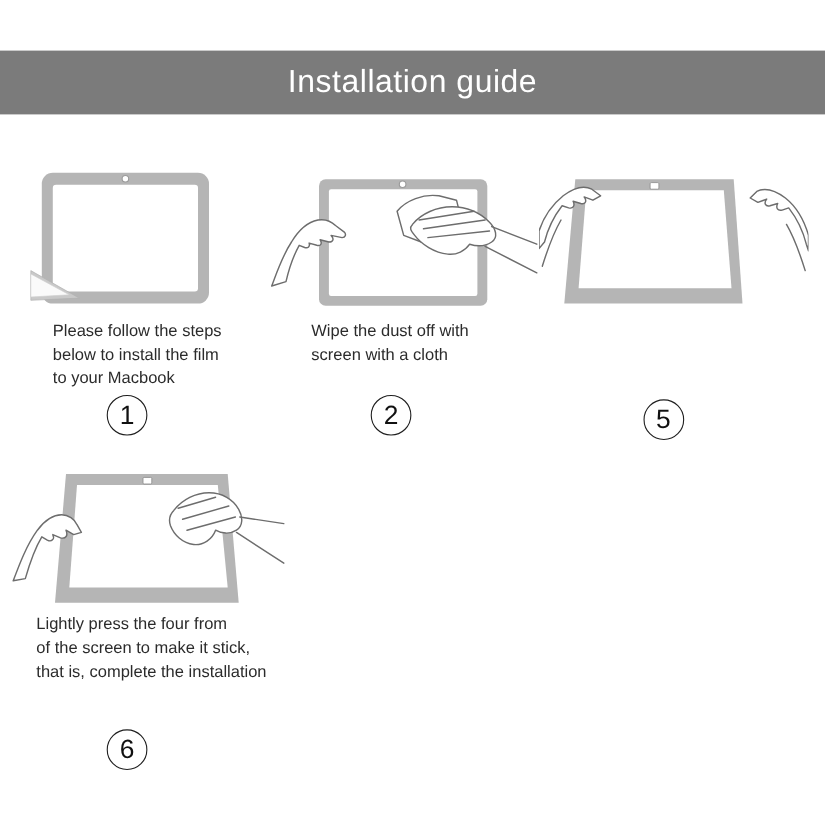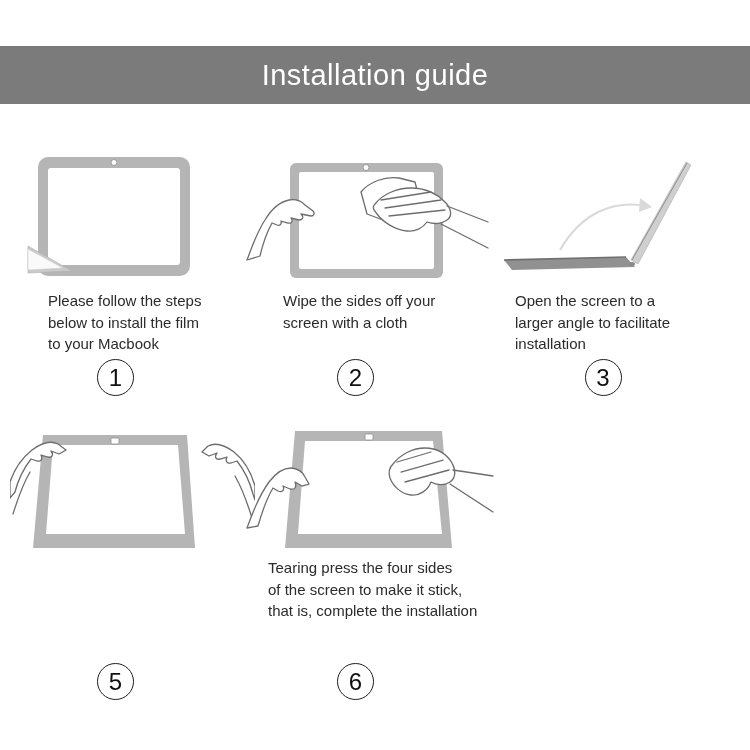--- a/index.html
+++ b/index.html
@@ -94,7 +94,7 @@
           <path class="line" d="M202,58 L243,74 M196,76 L243,100"></path>
         </svg>
       </div>
-      <div class="caption cap-s2">Wipe the sides off your
+      <div class="caption cap-s2">Wipe the dust off with
 screen with a cloth</div>
       <div class="badge-row">
         <div class="num">2</div>

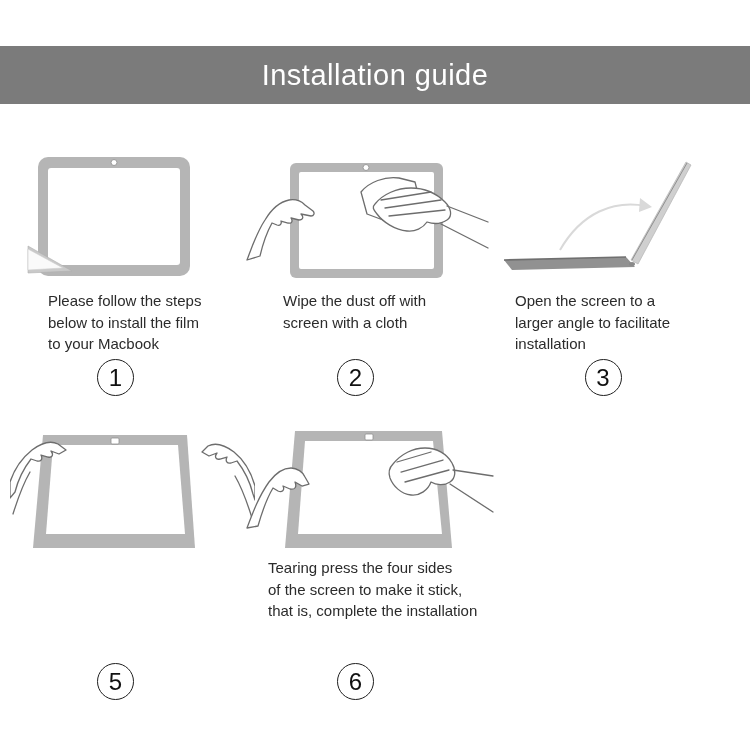--- a/index.html
+++ b/index.html
@@ -101,28 +101,6 @@
       </div>
     </div>
 
-    <div class="step row1">
-      <div class="ill">
-        <svg width="250" height="135" viewBox="0 0 250 135">
-
-          <path d="M70,102 C92,64 124,52 156,58" stroke="#d9d9d9" stroke-width="2" fill="none"></path>
-          <path d="M150,50 L162,59 L149,64 Z" fill="#d9d9d9"></path>
-
-          <path d="M141,112 L196,14 L201,17 L148,116 Z" fill="#cfcfcf" stroke="#b5b5b5" stroke-width="0.7"></path>
-          <path d="M142,112 L197,15" stroke="#8f8f8f" stroke-width="1" fill="none"></path>
-
-          <path d="M14,112 L136,109 L145,119 L22,122 Z" fill="#919191"></path>
-          <path d="M14,112 L136,109" stroke="#6f6f6f" stroke-width="1.6" fill="none"></path>
-          <ellipse cx="142" cy="116" rx="3" ry="2" fill="#8a8a8a"></ellipse>
-        </svg>
-      </div>
-      <div class="caption cap-s3">Open the screen to a
-larger angle to facilitate
-installation</div>
-      <div class="badge-row">
-        <div class="num">3</div>
-      </div>
-    </div>
 
 
     <div class="step row2">

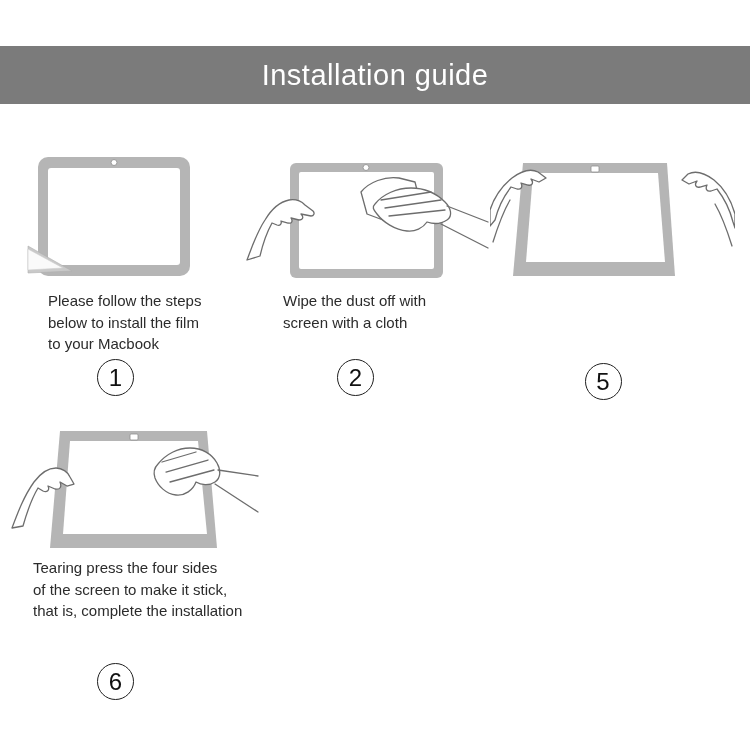--- a/index.html
+++ b/index.html
@@ -137,7 +137,7 @@
           <path class="line" d="M208,50 L248,56 M205,64 L248,92"></path>
         </svg>
       </div>
-      <div class="caption cap-s6">Tearing press the four sides
+      <div class="caption cap-s6">Lightly press the four from
 of the screen to make it stick,
 that is, complete the installation</div>
       <div class="badge-row">

